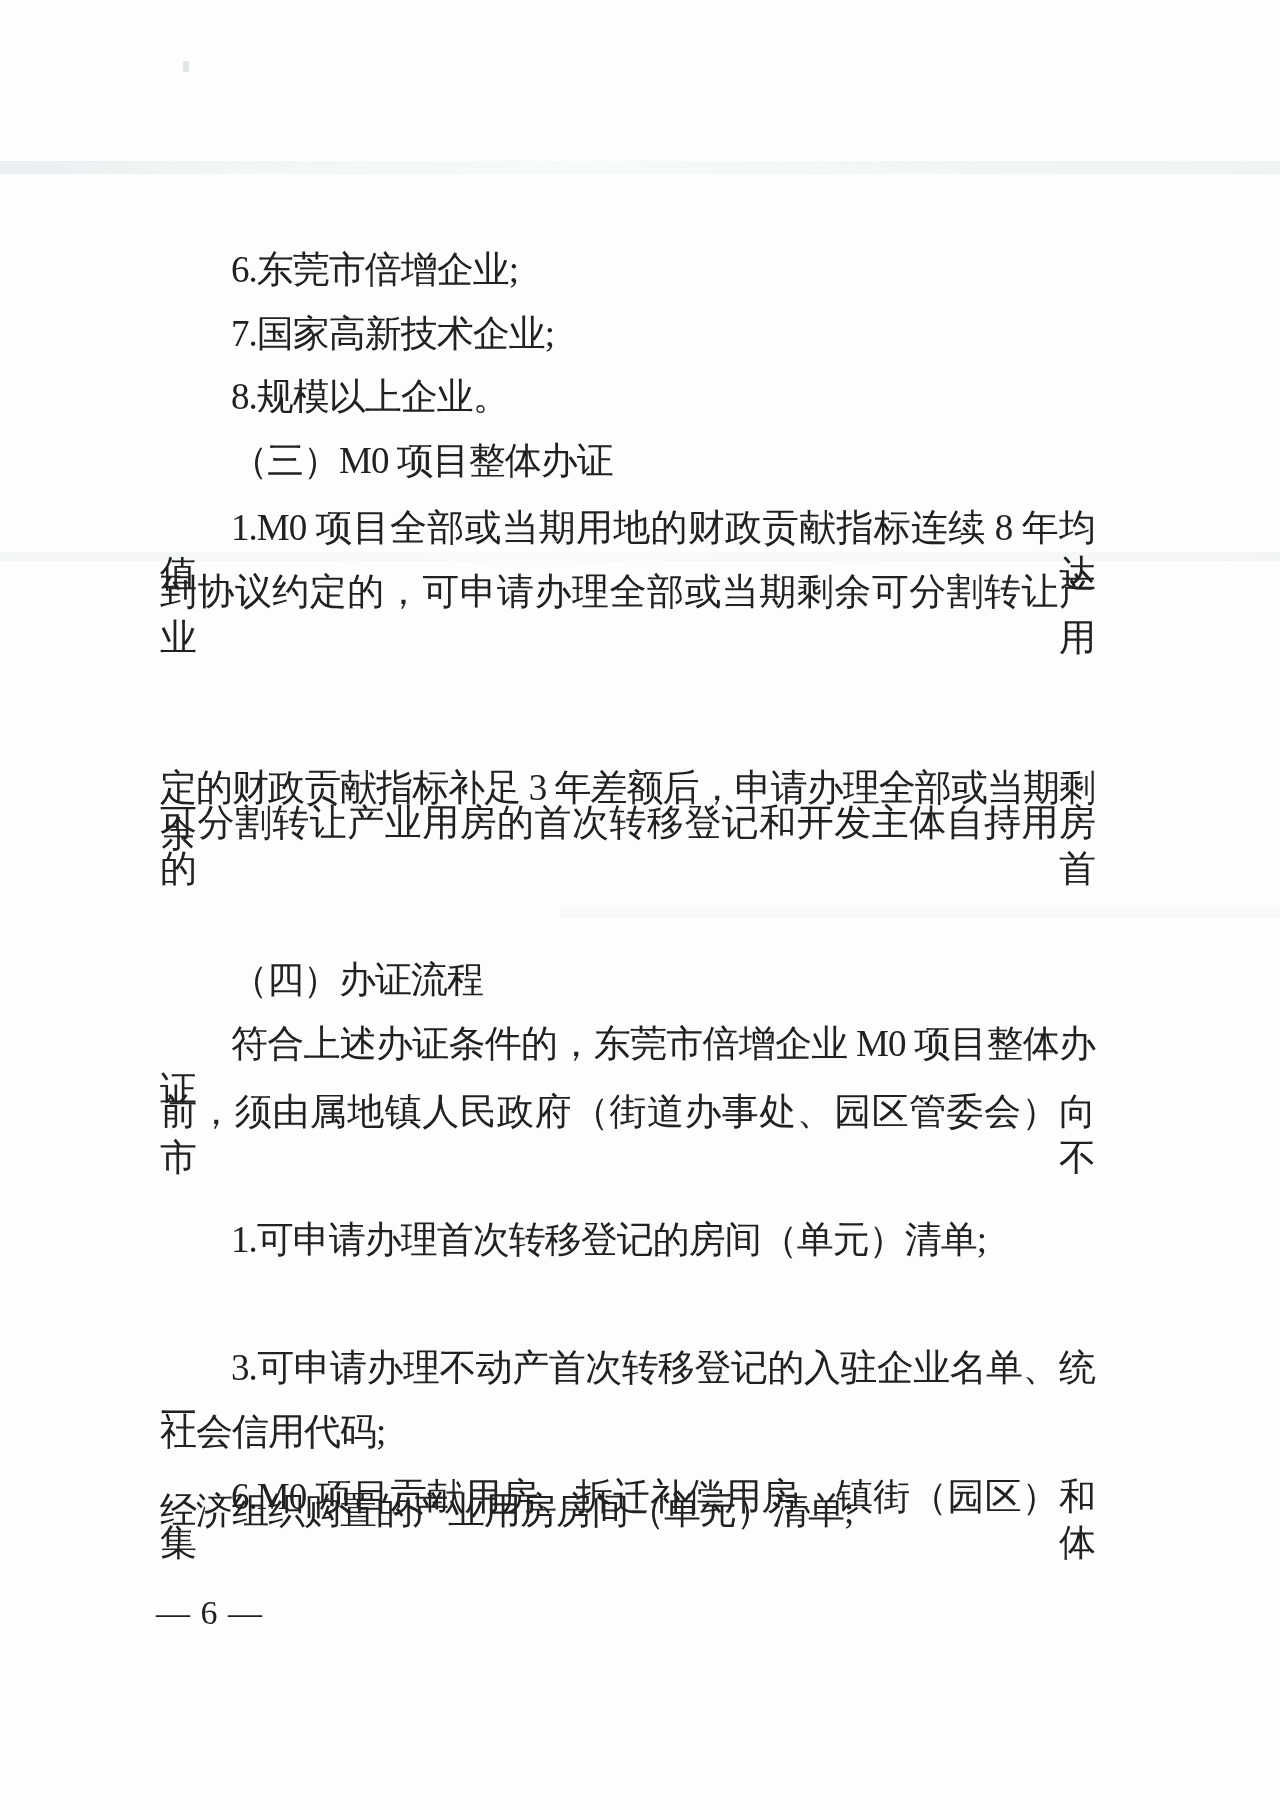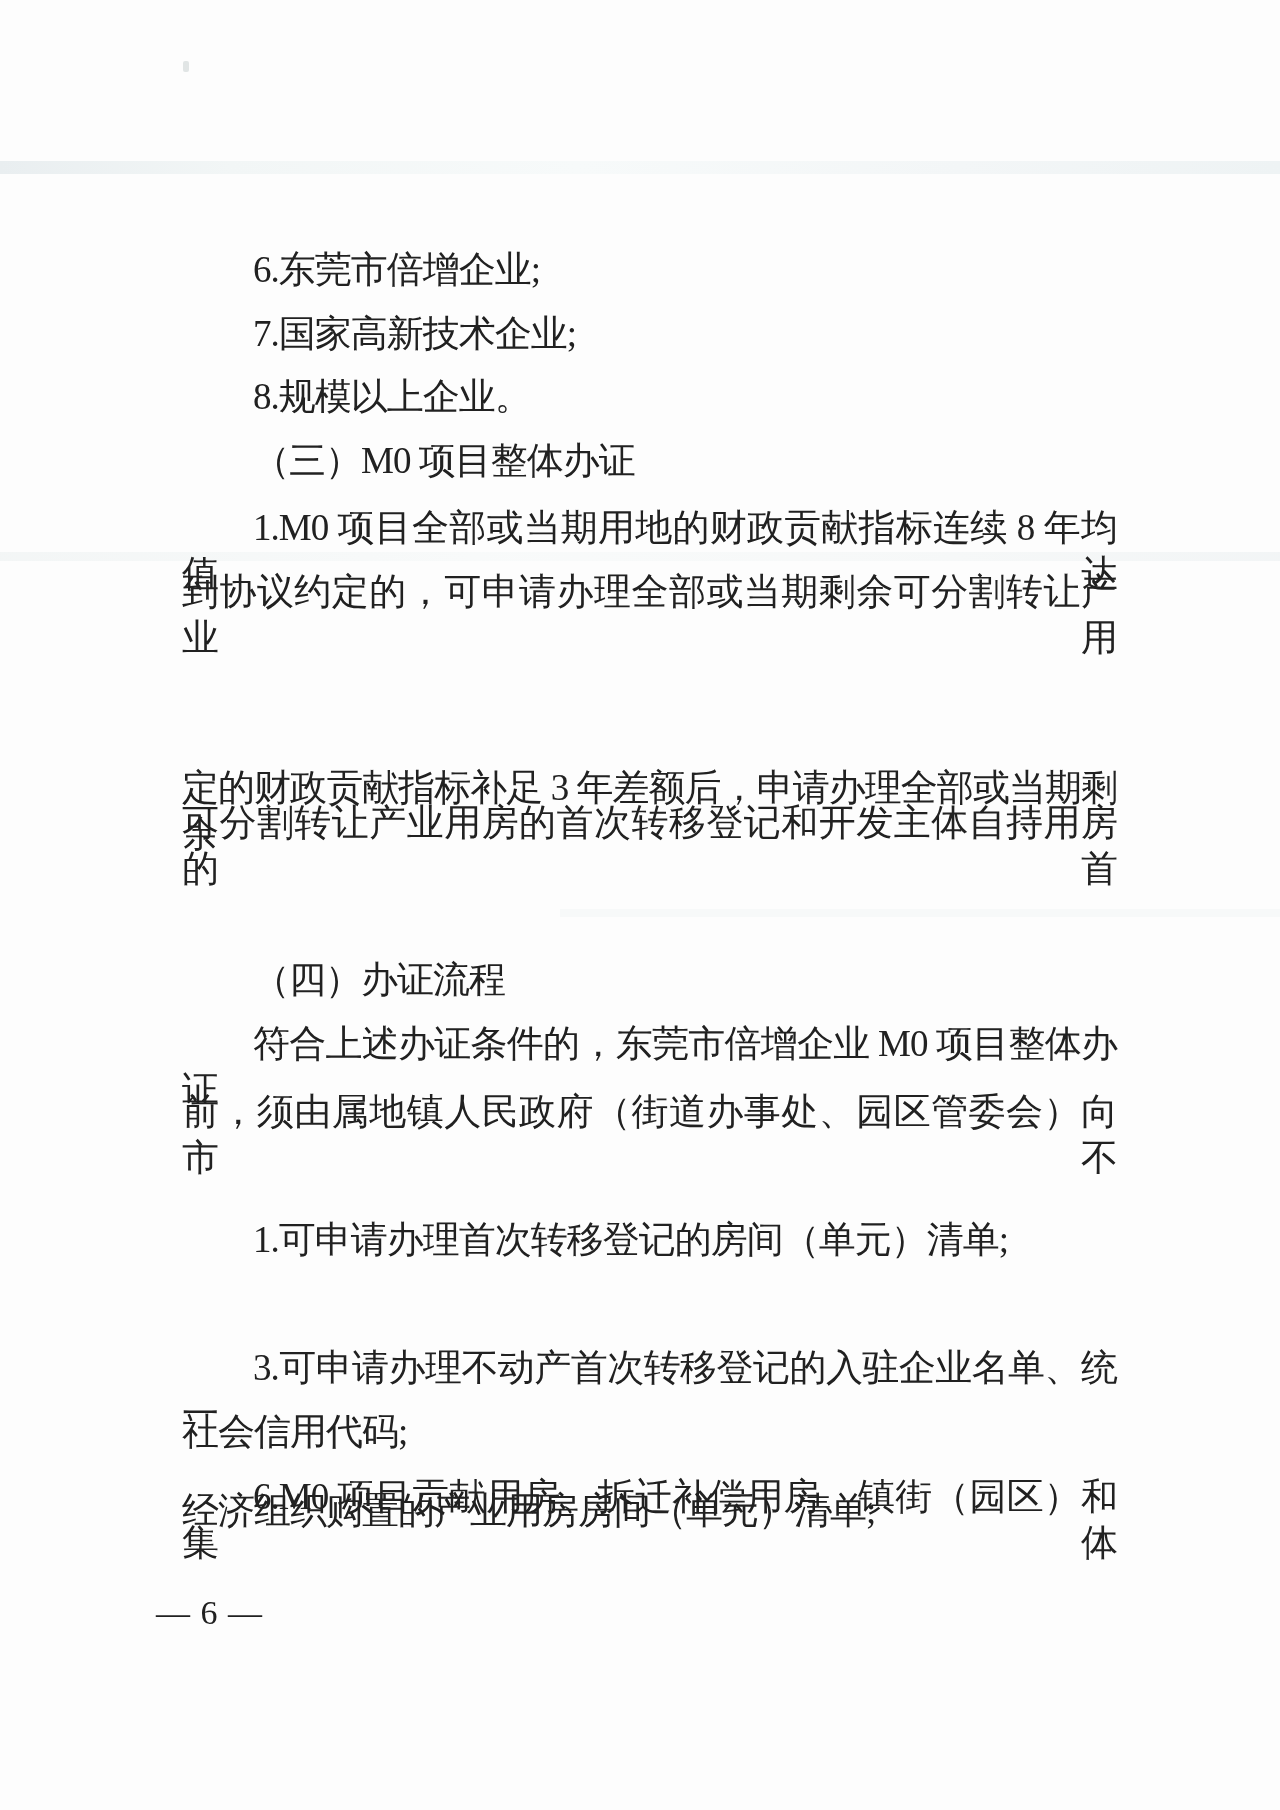--- a/index.html
+++ b/index.html
@@ -53,7 +53,6 @@
     letter-spacing: -1px;
     white-space: nowrap;
     color: #212121;
-    margin-left: 22px;
   }
   .ind  { text-indent: 71px; }
   .just {

